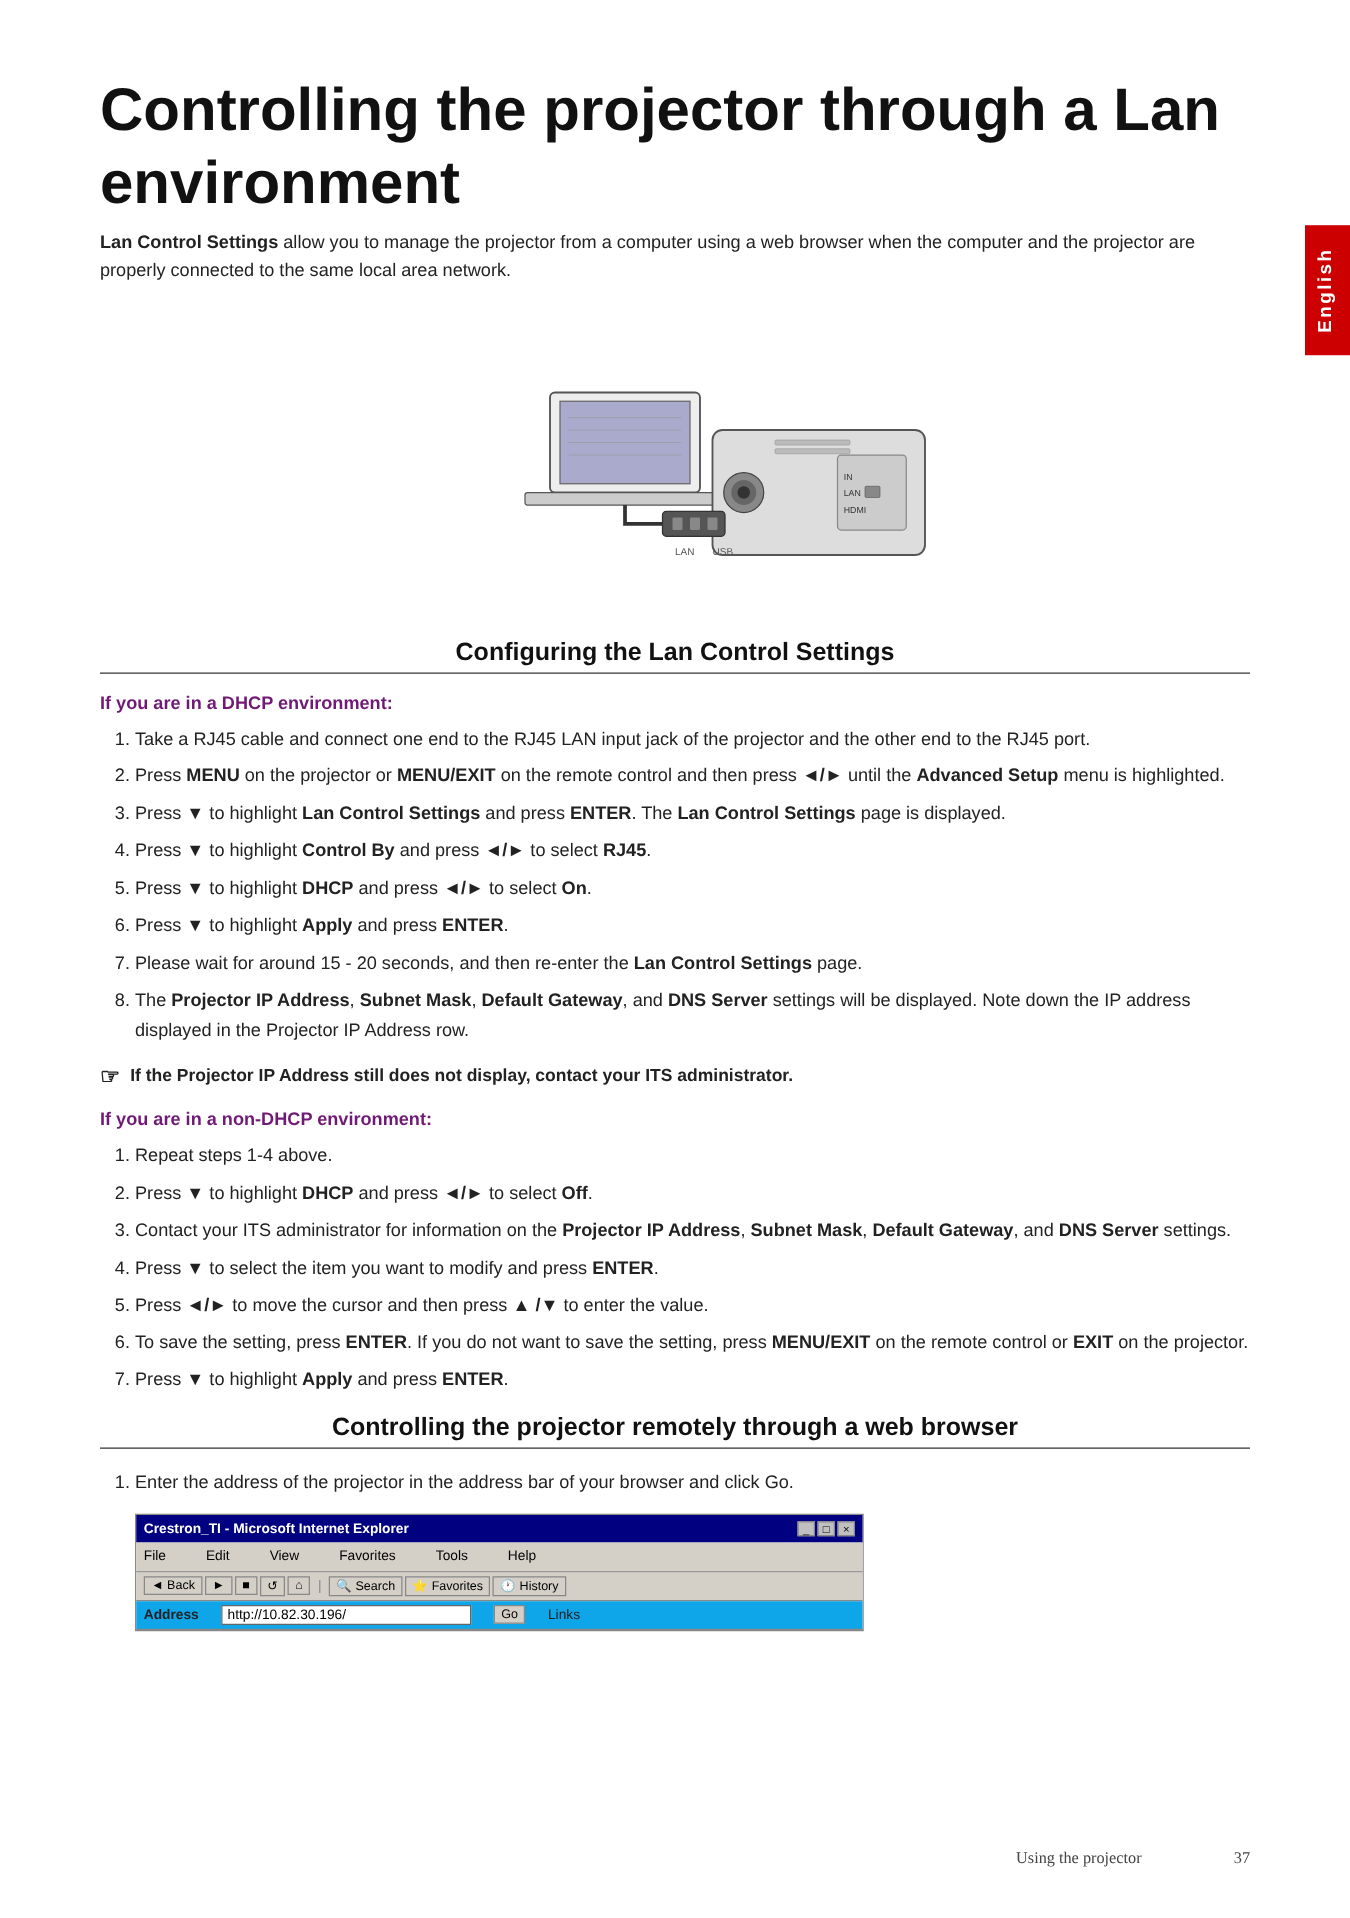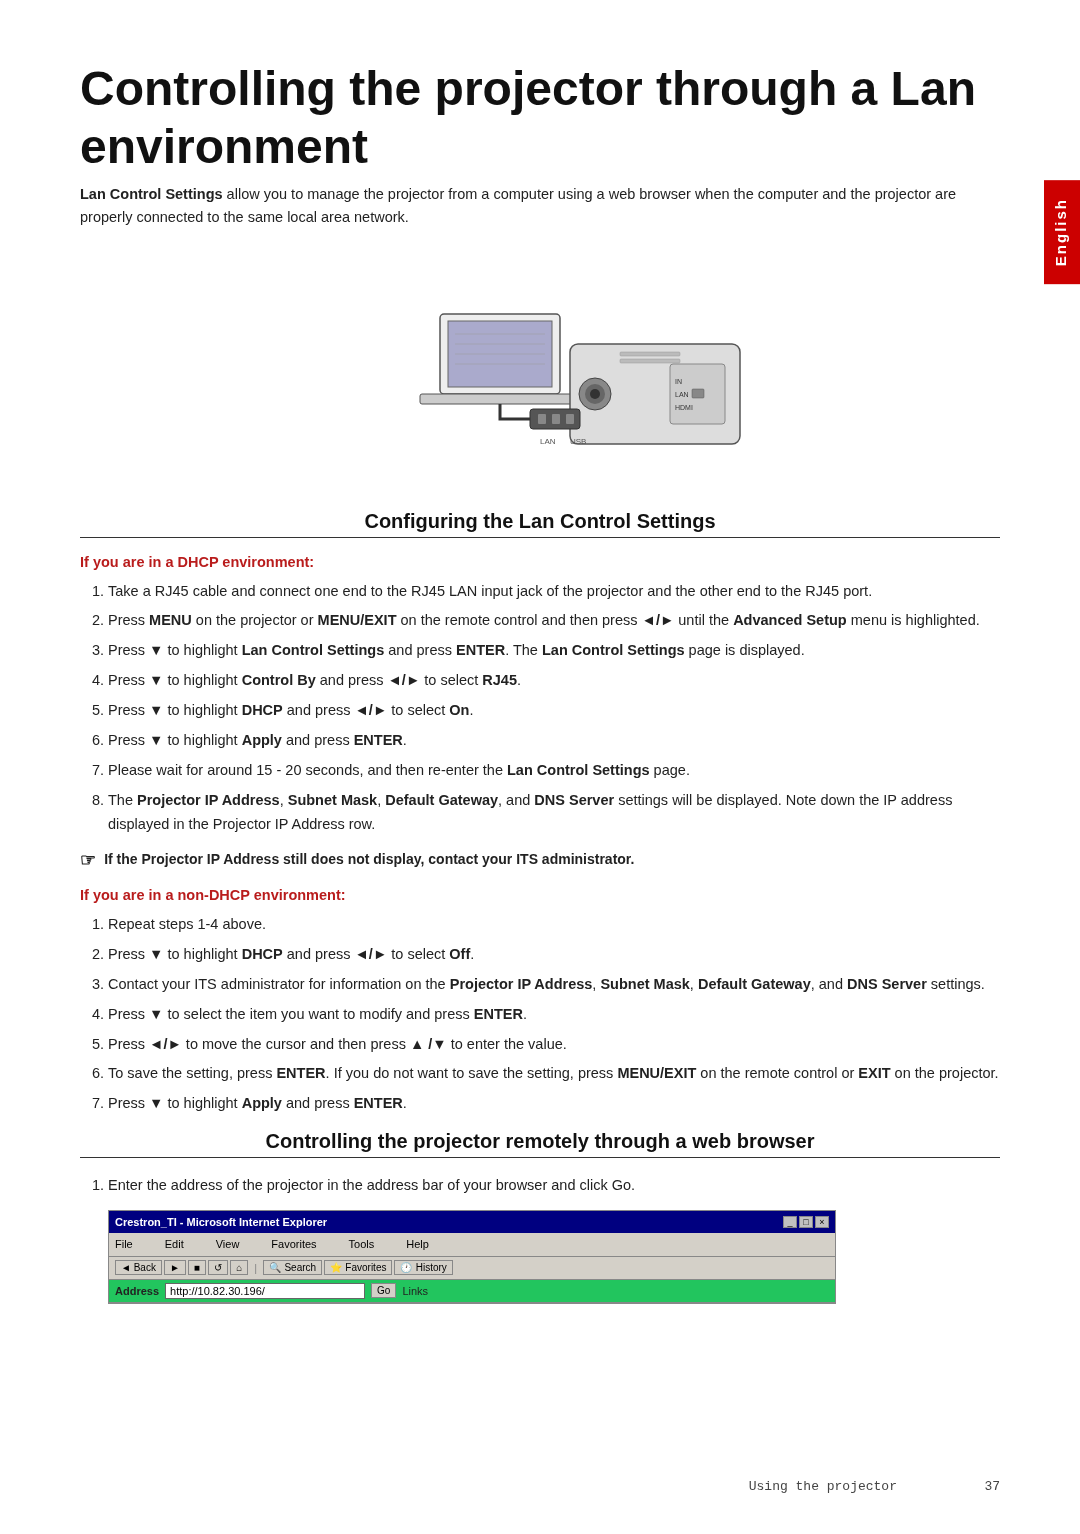--- a/index.html
+++ b/index.html
@@ -90,7 +90,7 @@
       font-weight: bold;
       font-family: Arial, Helvetica, sans-serif;
       margin-bottom: 10px;
-      color: #b91c1c;
+      color: #701a75;
     }
 
     

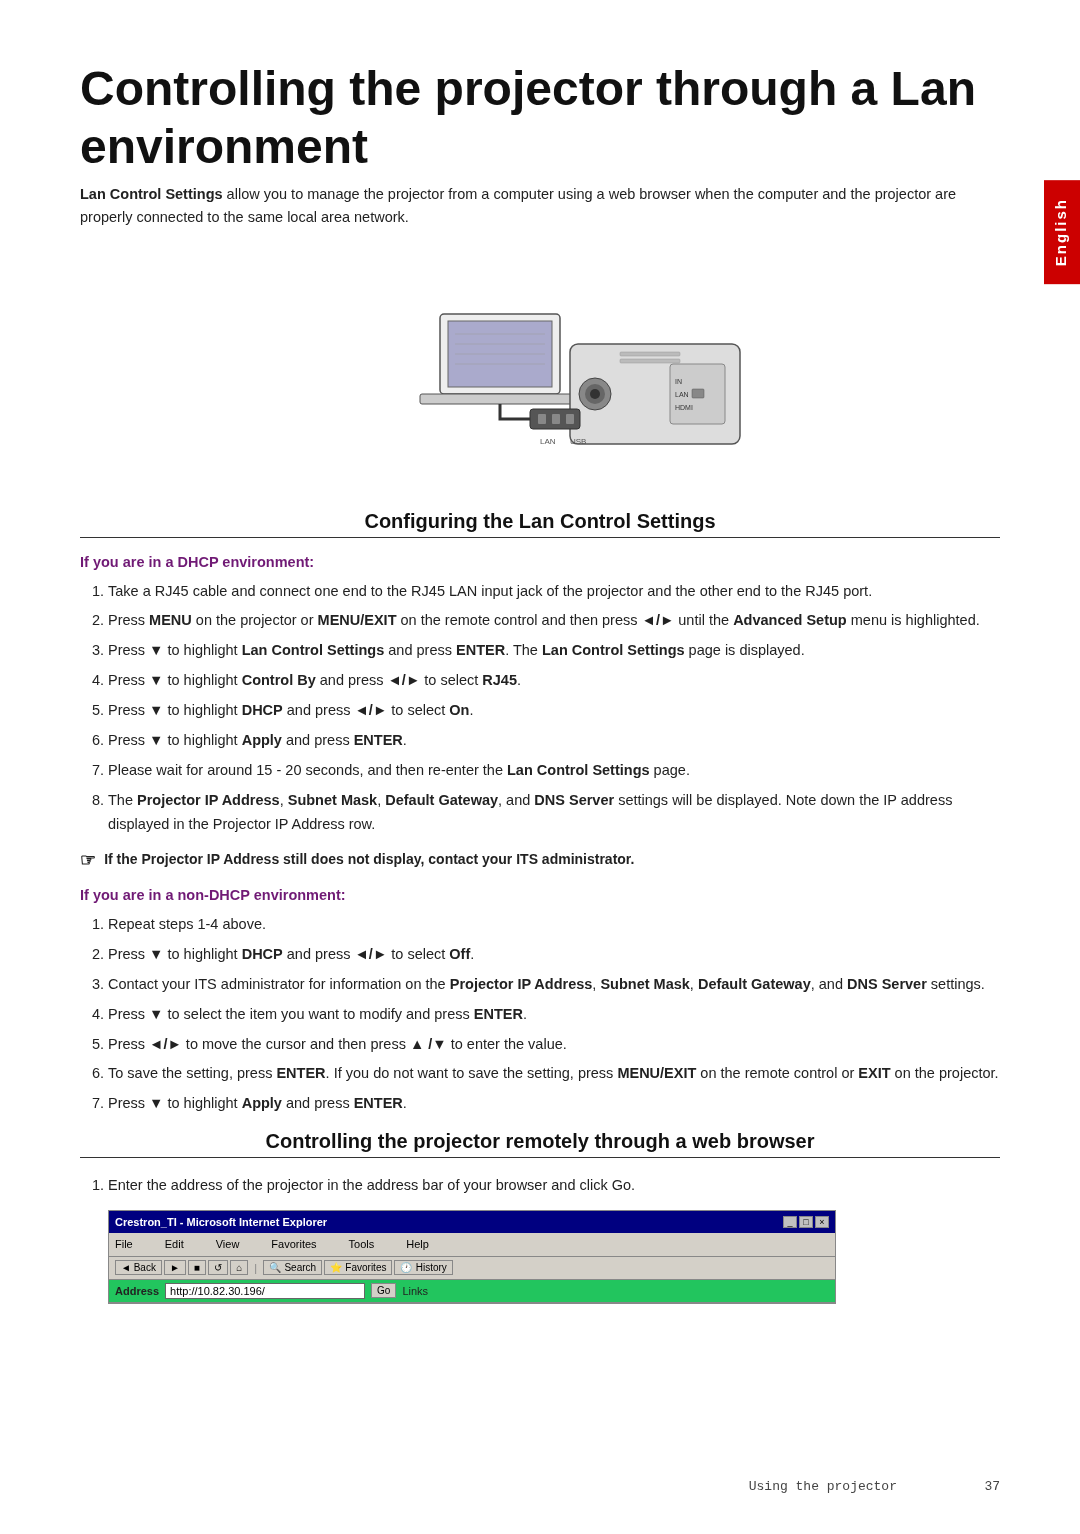--- a/index.html
+++ b/index.html
@@ -129,7 +129,7 @@
     
     .browser-screenshot {
       border: 1px solid #888;
-      width: 728px;
+      width: 583px;
       margin: 12px 0 4px 0;
       font-family: Arial, Helvetica, sans-serif;
       font-size: 11px;

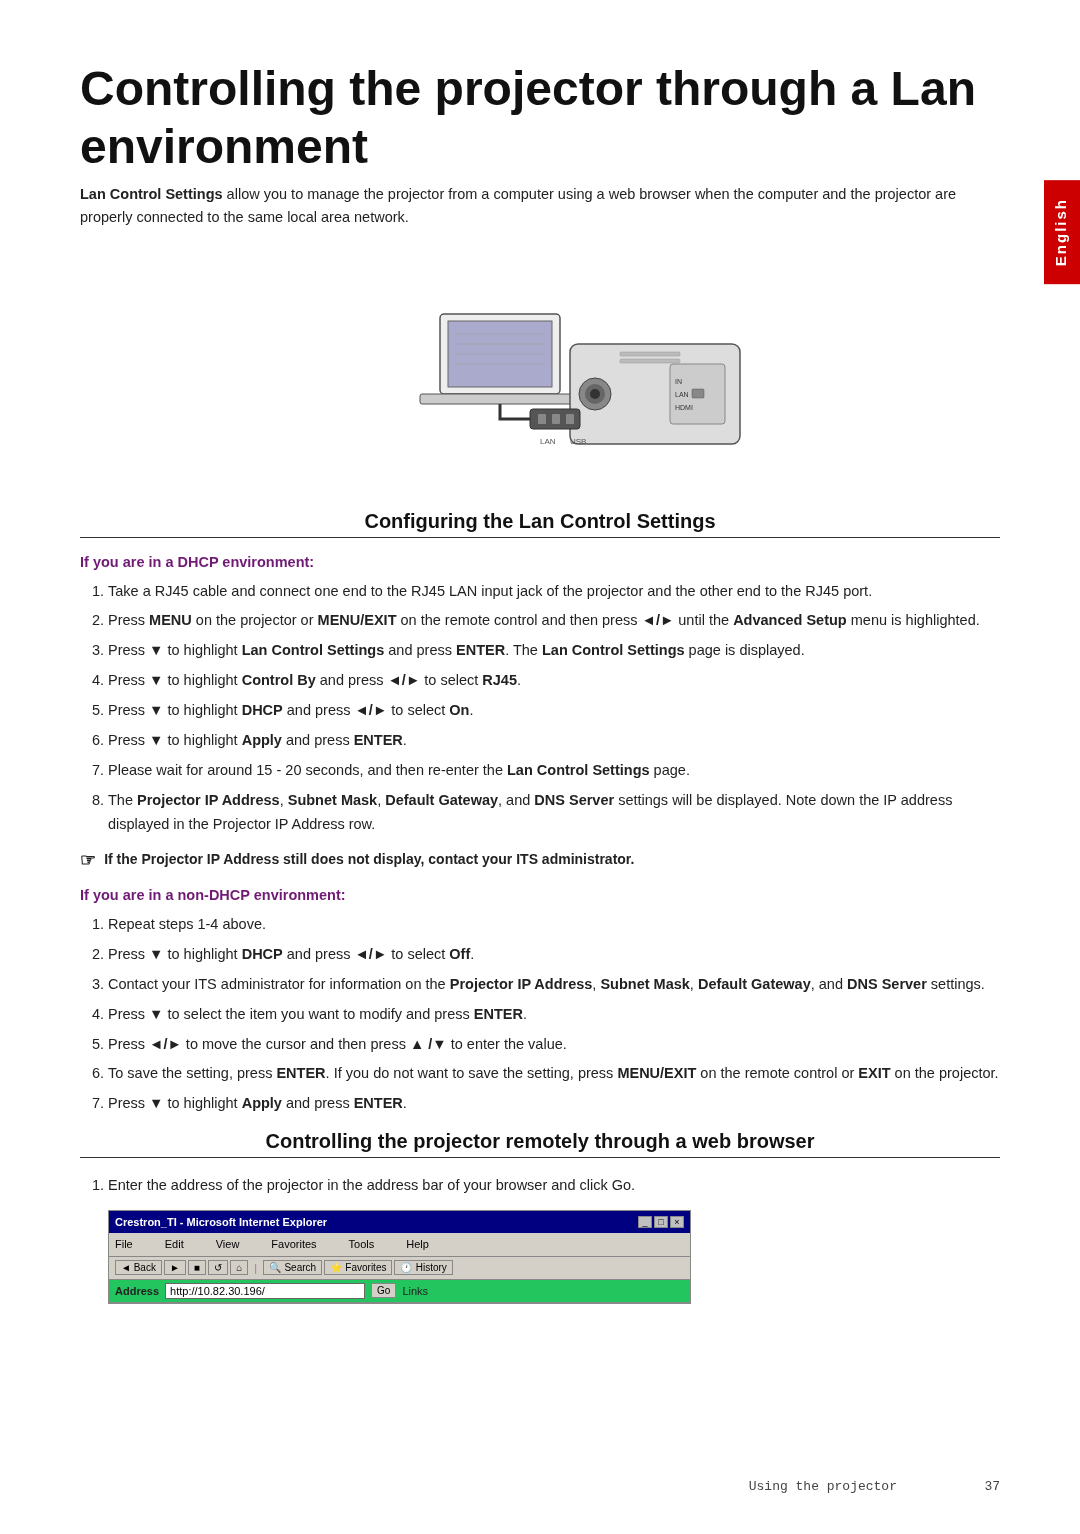--- a/index.html
+++ b/index.html
@@ -194,11 +194,11 @@
     }
 
     .browser-addressbar {
-      background: #22c55e;
+      background: #0ea5e9;
       padding: 2px 6px;
       display: flex;
       align-items: center;
-      gap: 6px;
+      gap: 18px;
       border-bottom: 1px solid #888;
       font-size: 11px;
     }

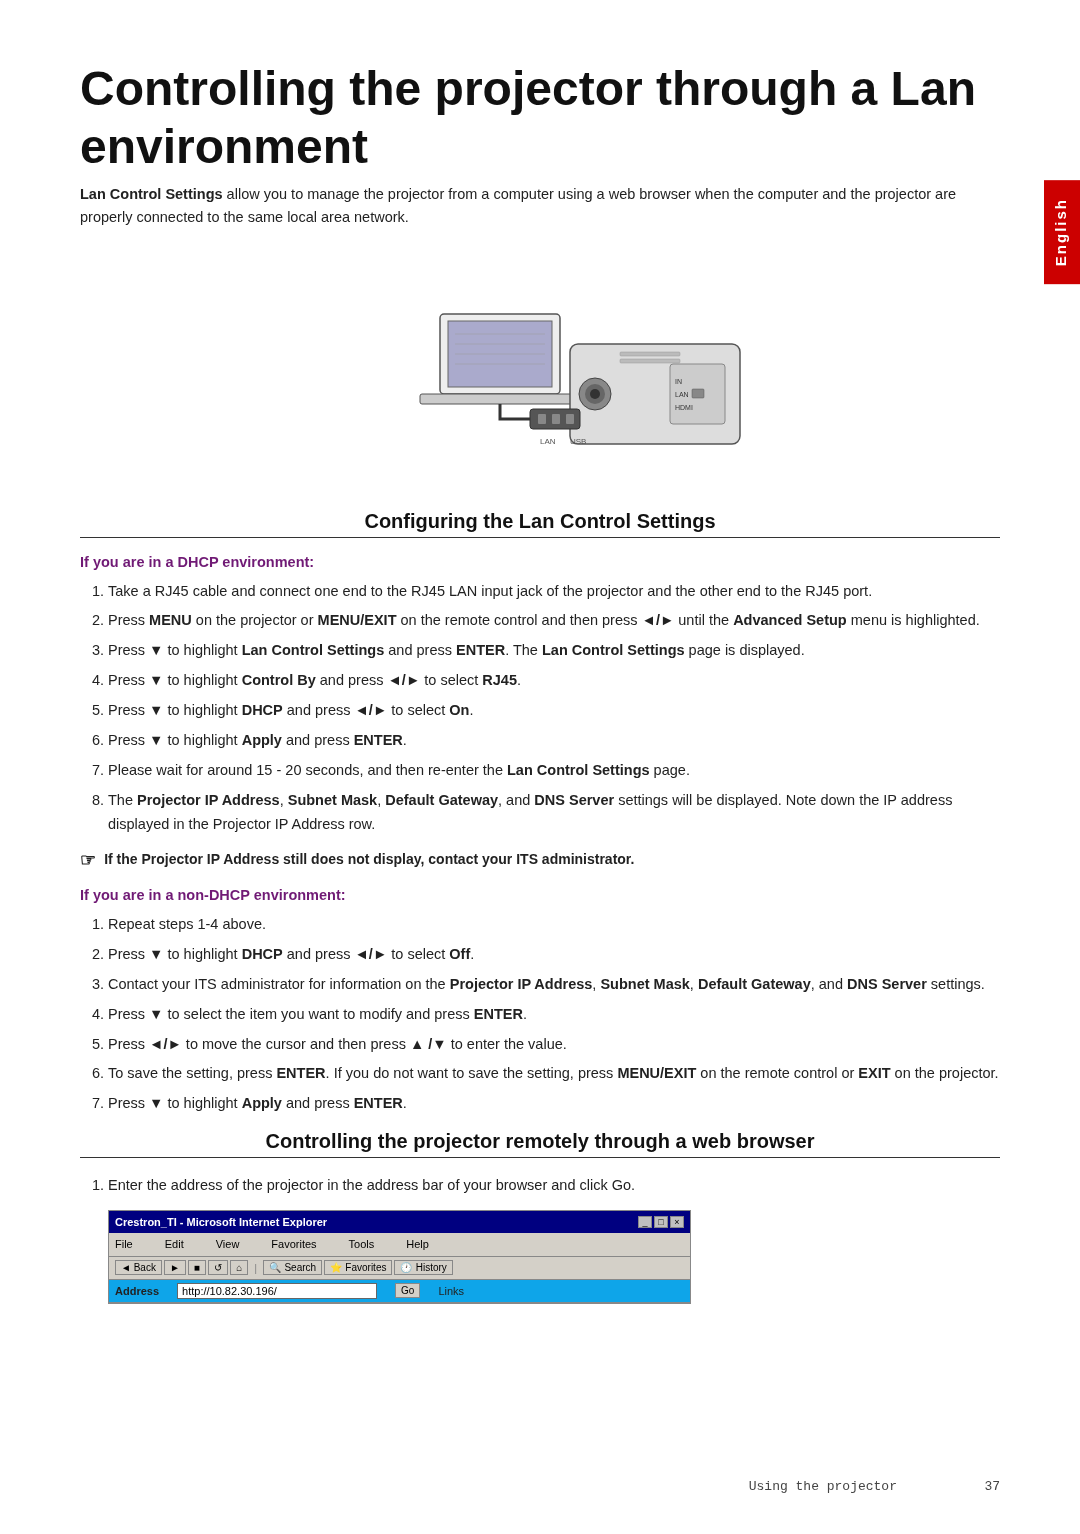--- a/index.html
+++ b/index.html
@@ -227,7 +227,7 @@
       position: absolute;
       bottom: 40px;
       right: 80px;
-      font-family: Liberation Mono, monospace;
+      font-family: Liberation Serif, serif;
       font-size: 13px;
       color: #444;
       display: flex;

